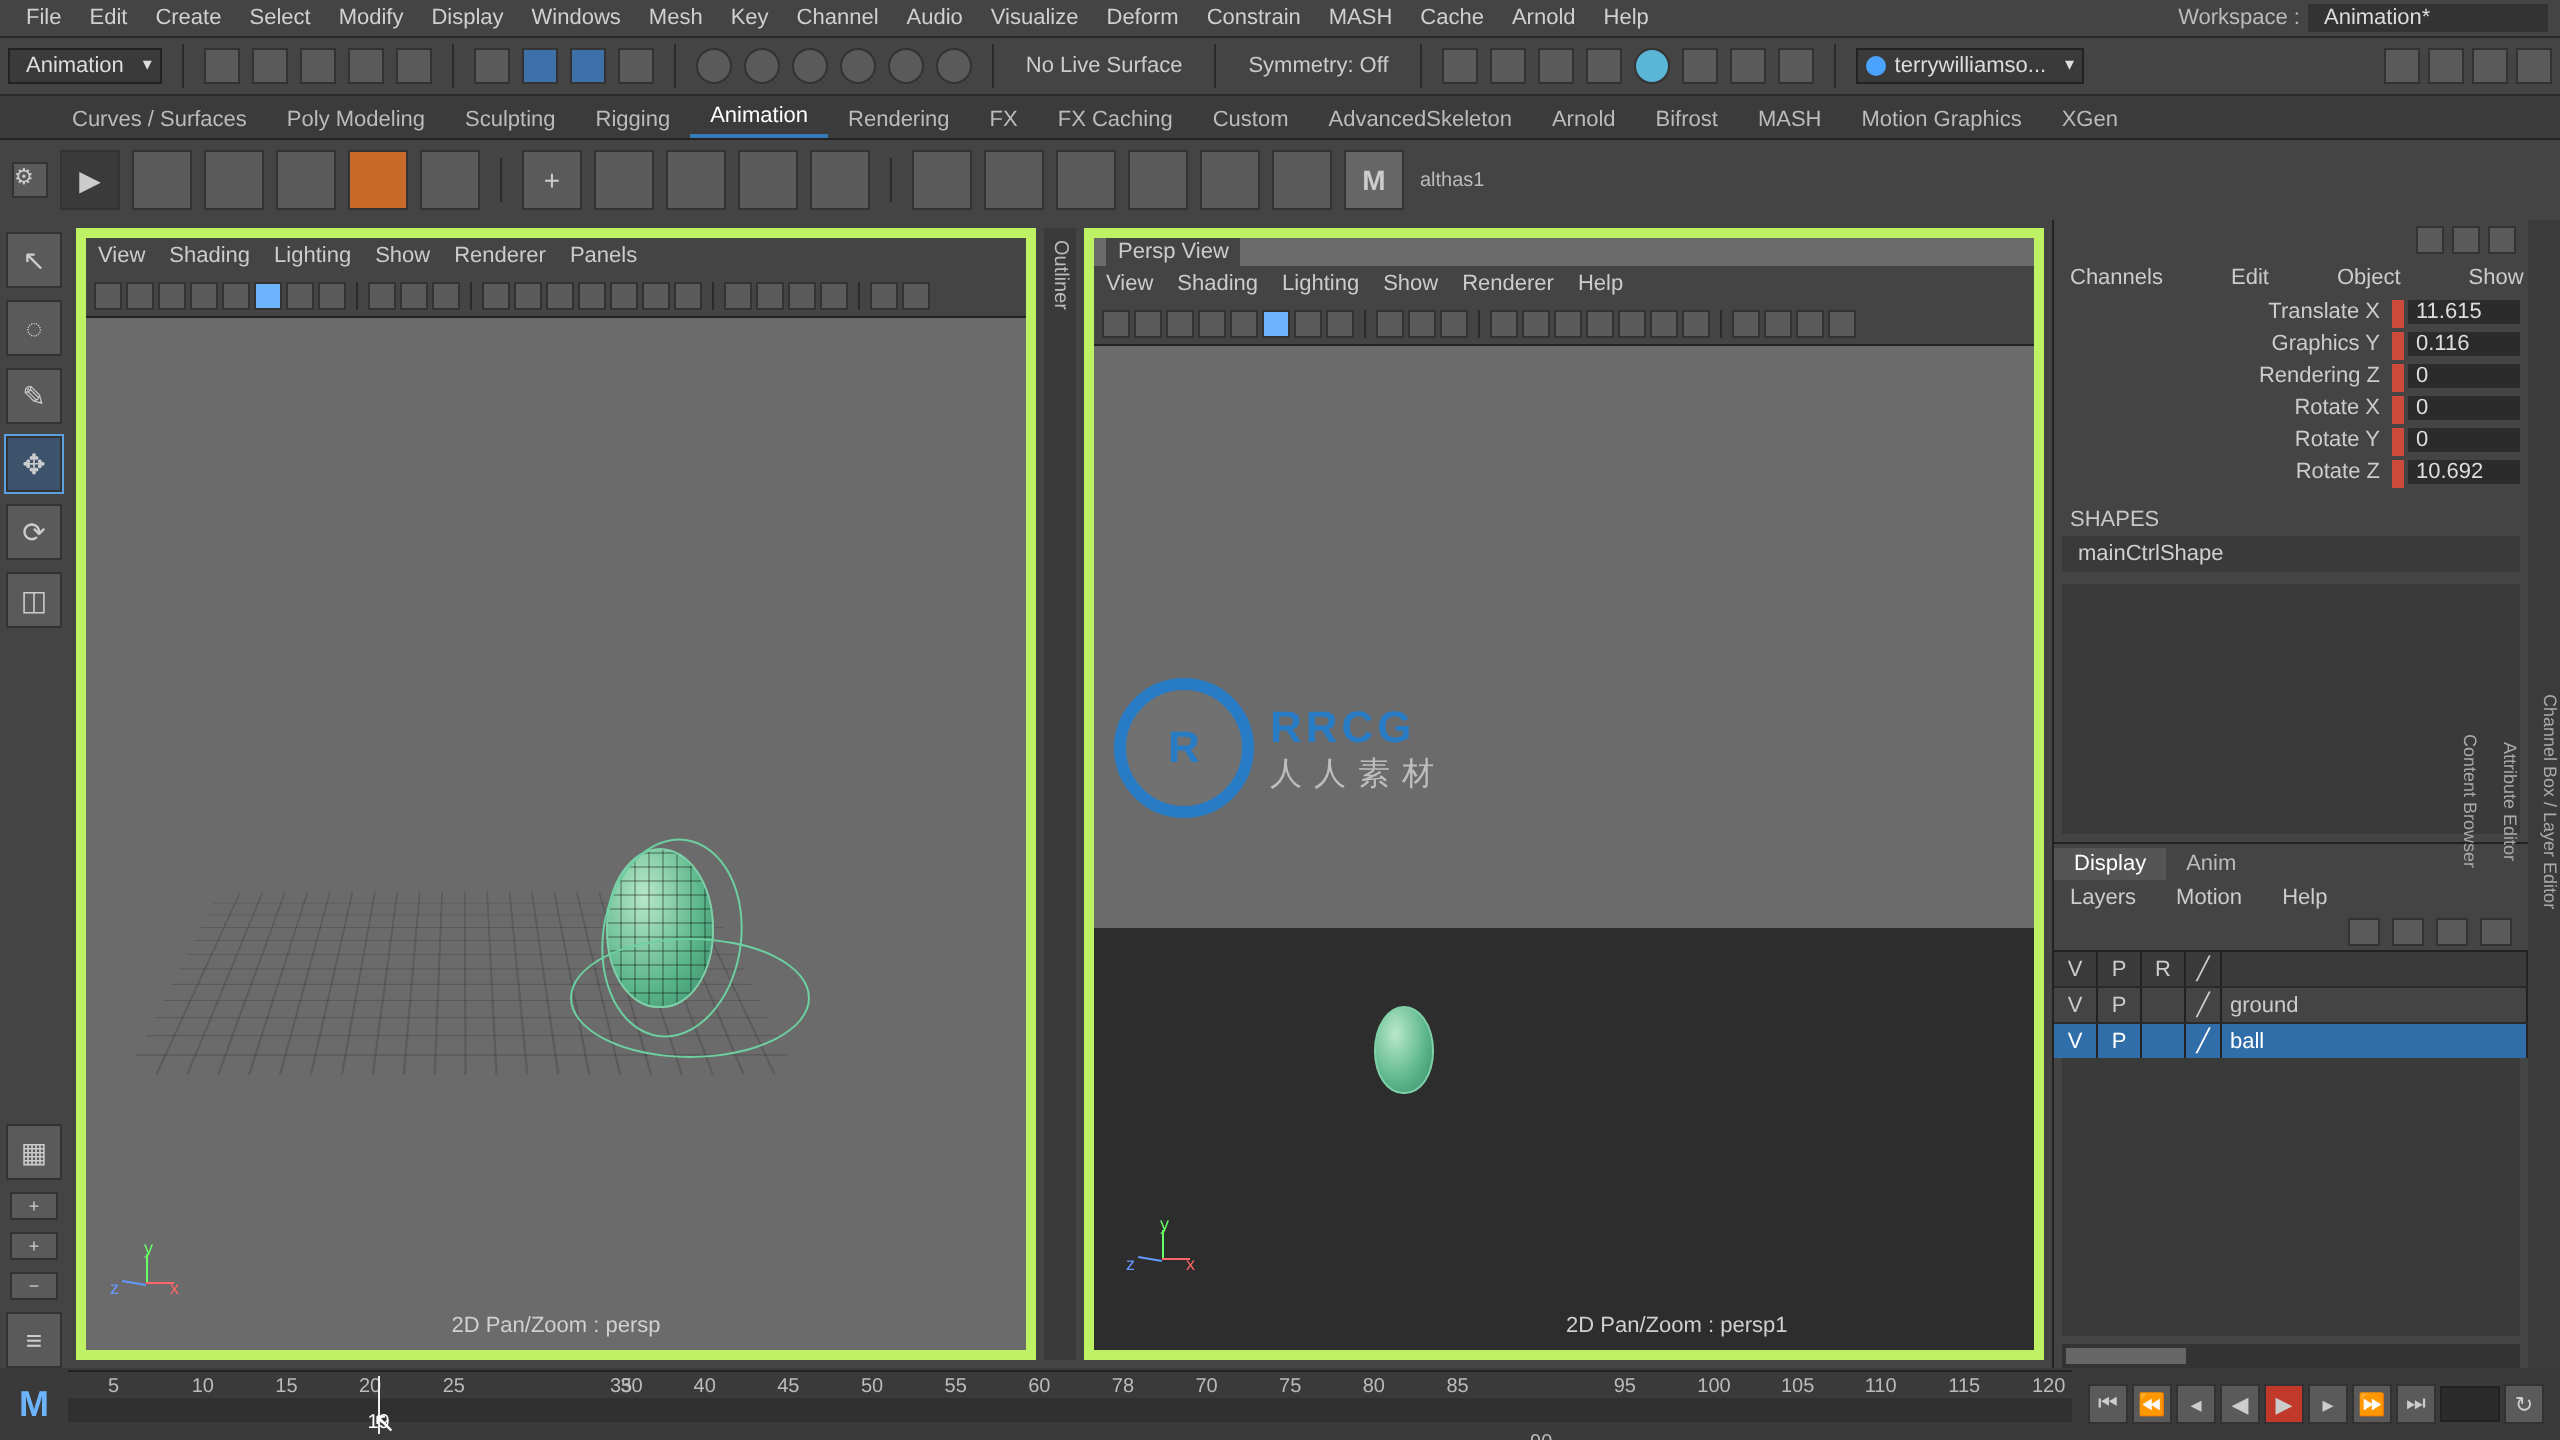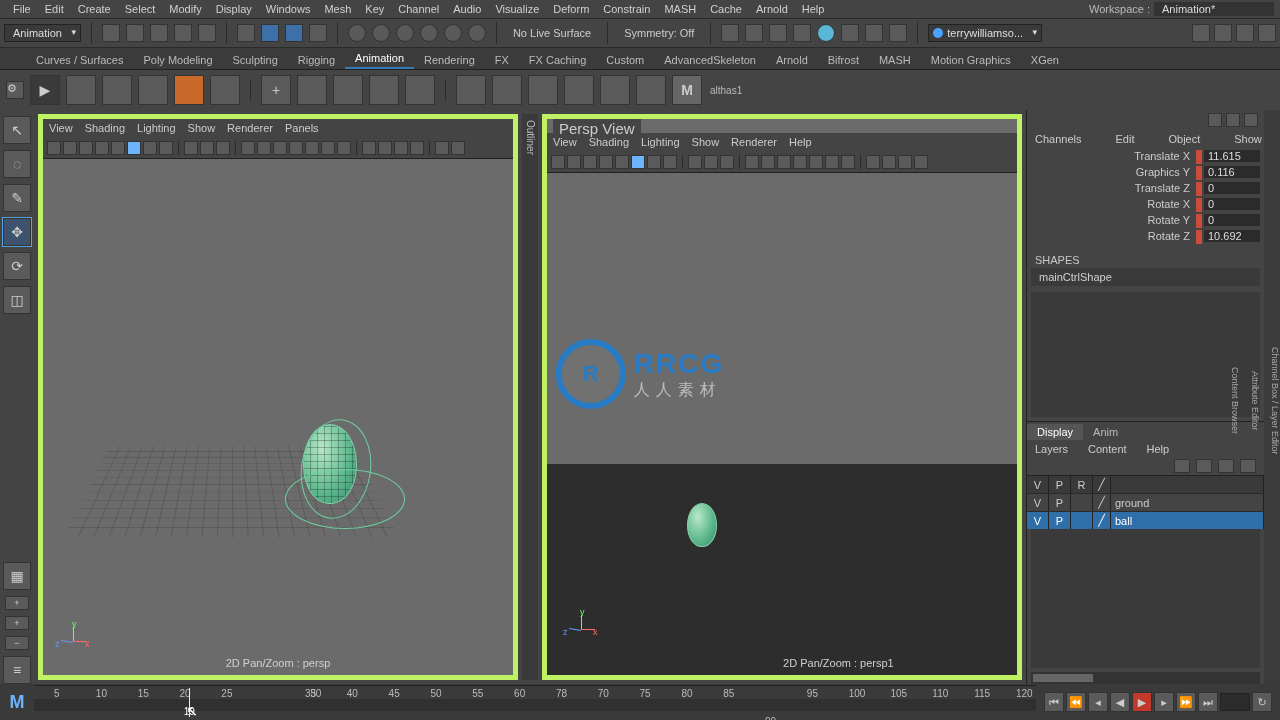--- a/index.html
+++ b/index.html
@@ -57,7 +57,7 @@
 .vp-tools .mini { width: 14px; height: 14px; background: #5a5a5a; border: 1px solid #333; }
 .vp-tools .mini.on { background: #6db4ff; }
 .vp-tools .mini-sep { width: 1px; height: 14px; background: #2a2a2a; margin: 0 3px; }
-.vp-title { position: absolute; top: 0; left: 6px; color: #ccc; font-size: 15px; background: #444; padding: 1px 6px; }
+.vp-title { position: absolute; top: 0; left: 6px; color: #ccc; font-size: 11px; background: #444; padding: 1px 6px; }
 .vp-canvas { flex: 1; position: relative; overflow: hidden; }
 .vp-status { position: absolute; bottom: 6px; left: 50%; transform: translateX(-50%); color: #d0d0d0; font-size: 11px; }
 .vp-right .vp-canvas { background: #6b6b6b; }

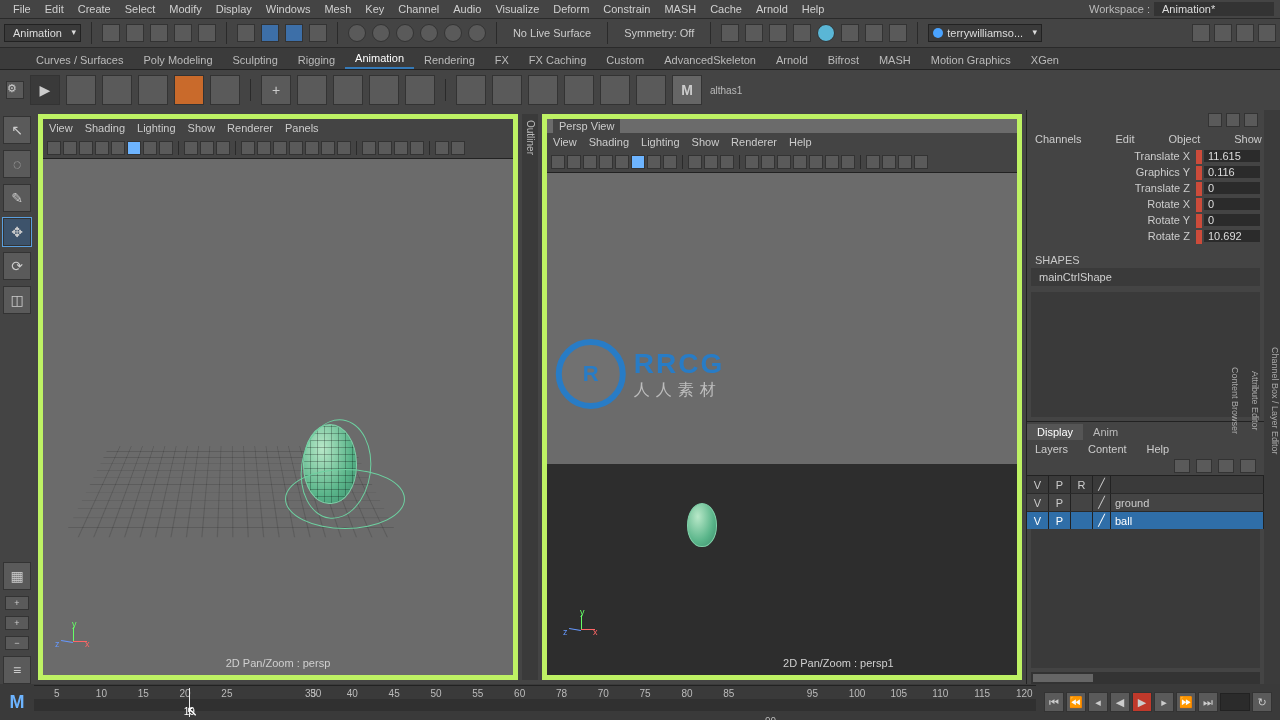--- a/index.html
+++ b/index.html
@@ -404,7 +404,7 @@
           <span class="val">0.116</span>
         </div>
       <div class="cb-row">
-          <span class="lab">Translate Z</span>
+          <span class="lab">Rendering Z</span>
           <span class="keymark"></span>
           <span class="val">0</span>
         </div>

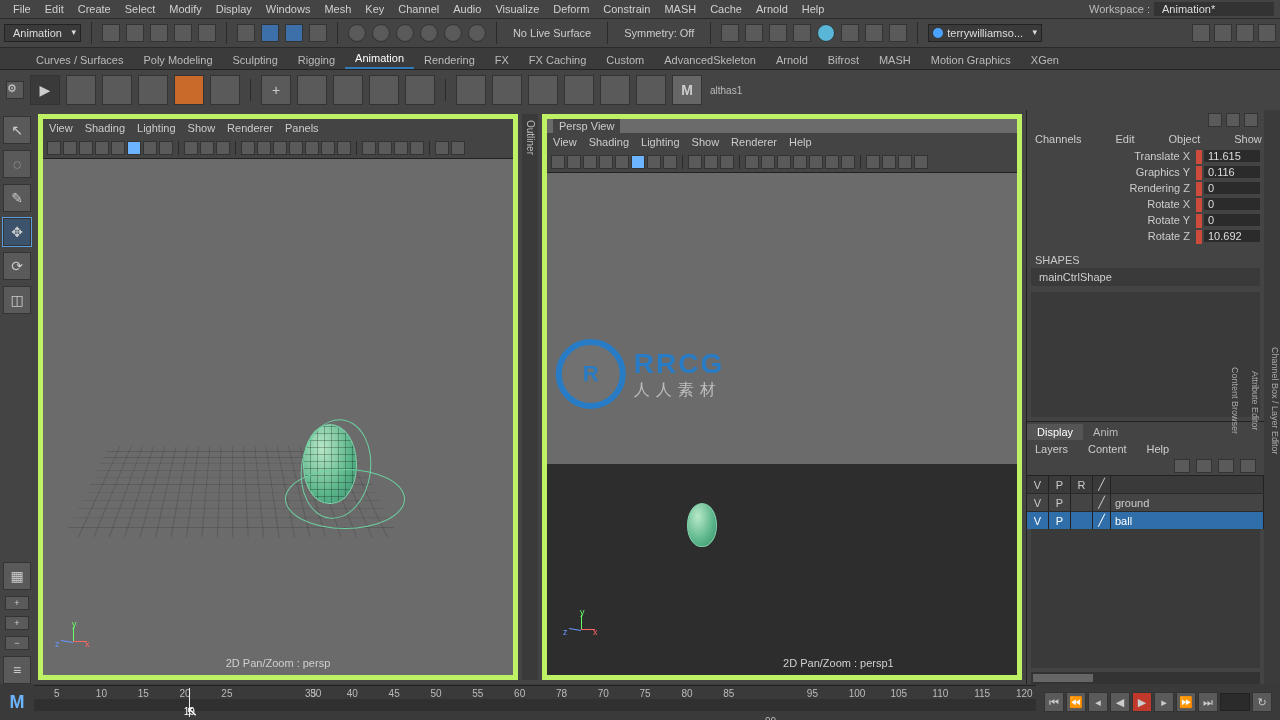--- a/index.html
+++ b/index.html
@@ -128,7 +128,7 @@
 .watermark { position: absolute; left: 50%; top: 50%; transform: translate(-50%, -30%); display: flex; align-items: center; gap: 8px; opacity: 0.85; pointer-events: none; }
 .watermark .ring { width: 70px; height: 70px; border: 6px solid #1d7fd6; border-radius: 50%; display: flex; align-items: center; justify-content: center; color: #1d7fd6; font-weight: bold; font-size: 22px; background: rgba(255,255,255,.05); }
 .watermark .txt { display: flex; flex-direction: column; }
-.watermark .txt .a { font-size: 28px; font-weight: bold; color: #1d7fd6; letter-spacing: 2px; }
+.watermark .txt .a { font-size: 22px; font-weight: bold; color: #1d7fd6; letter-spacing: 2px; }
 .watermark .txt .b { font-size: 16px; color: #ccc; letter-spacing: 6px; }
 .arrow-cursor { position: absolute; color: #fff; font-size: 14px; }
 </style>

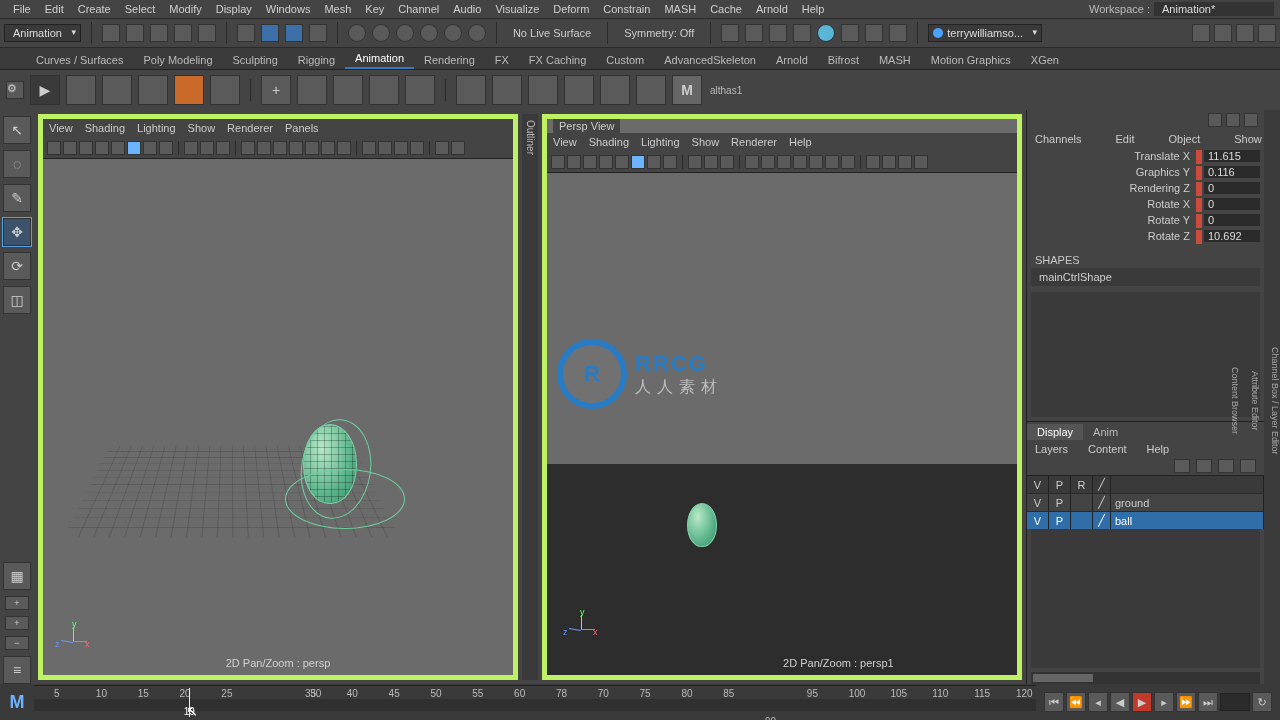--- a/index.html
+++ b/index.html
@@ -434,7 +434,7 @@
     </div>
     <div class="layer-menu">
       <span>Layers</span>
-      <span>Content</span>
+      <span>Motion</span>
       <span>Help</span>
     </div>
     <div class="layer-btns">

